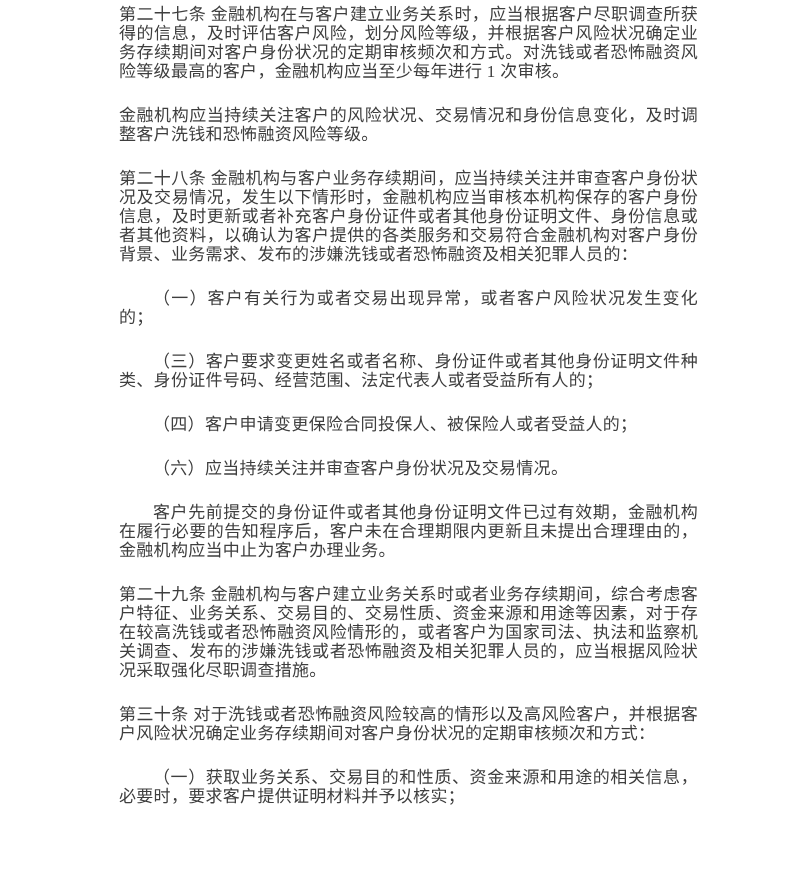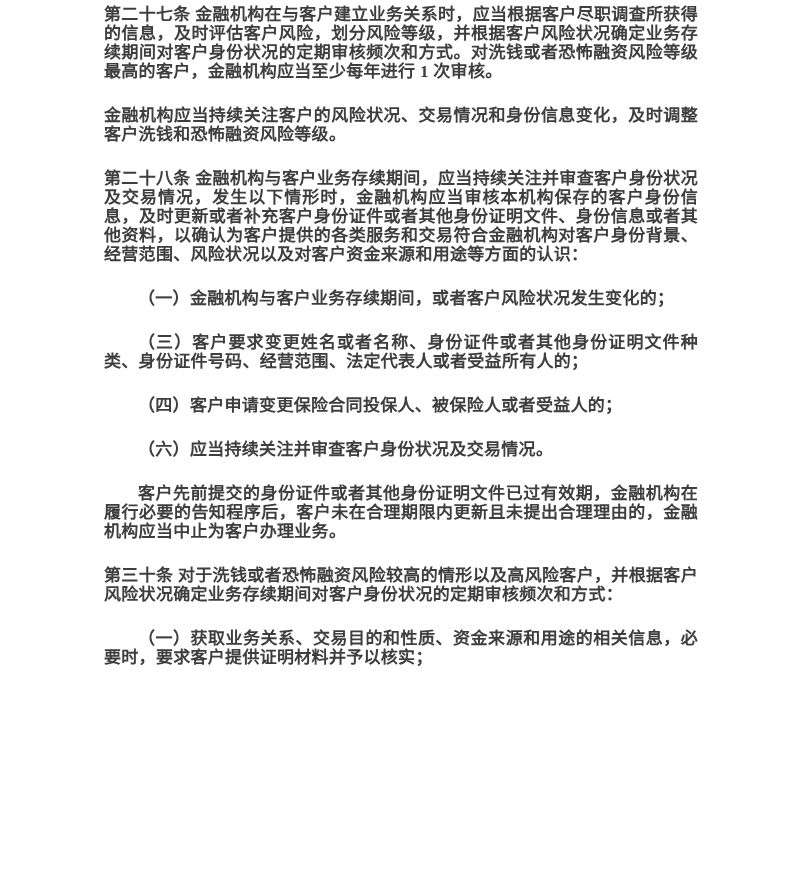--- a/index.html
+++ b/index.html
@@ -22,13 +22,12 @@
     color: #3e3e3e;
   }
   p.para {
-    margin: 0 0 25px 0;
+    margin: 0 0 25px 15px;
     font-size: 17px;
     line-height: 19px;
     letter-spacing: 0.3px;
     text-align: justify;
     text-justify: inter-ideograph;
-    font-weight: bold;
   }
   p.para.indent {
     text-indent: 2em;

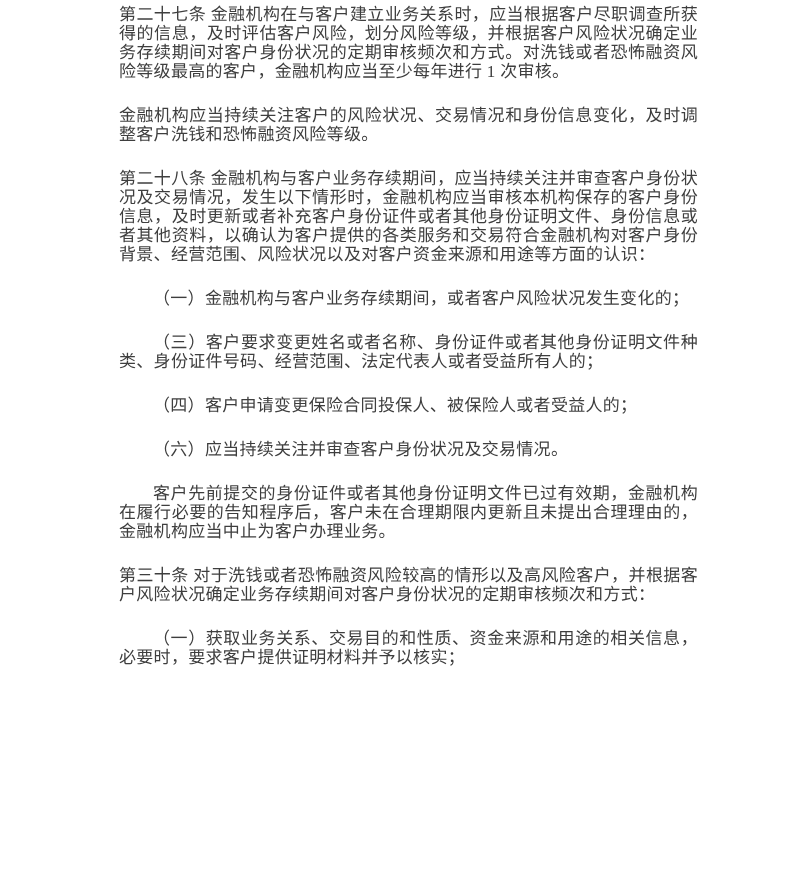--- a/index.html
+++ b/index.html
@@ -42,7 +42,7 @@
 <div class="page">
   <p class="para">第二十七条 金融机构在与客户建立业务关系时，应当根据客户尽职调查所获得的信息，及时评估客户风险，划分风险等级，并根据客户风险状况确定业务存续期间对客户身份状况的定期审核频次和方式。对洗钱或者恐怖融资风险等级最高的客户，金融机构应当至少每年进行 1 次审核。</p>
   <p class="para">金融机构应当持续关注客户的风险状况、交易情况和身份信息变化，及时调整客户洗钱和恐怖融资风险等级。</p>
-  <p class="para">第二十八条 金融机构与客户业务存续期间，应当持续关注并审查客户身份状况及交易情况，发生以下情形时，金融机构应当审核本机构保存的客户身份信息，及时更新或者补充客户身份证件或者其他身份证明文件、身份信息或者其他资料，以确认为客户提供的各类服务和交易符合金融机构对客户身份背景、经营范围、风险状况以及对客户资金来源和用途等方面的认识：</p>
+  <p class="para">第二十八条 金融机构与客户业务存续期间，应当持续关注并审查客户身份状况及交易情况，发生以下情形时，金融机构应当审核本机构保存的客户身份信息，及时更新或者补充客户身份证件或者其他身份证明文件、身份信息或者其他资料，以确认为客户提供的各类服务和交易符合金融机构对客户身份背景、业务需求、发布的涉嫌洗钱或者恐怖融资及相关犯罪人员的：</p>
   <p class="para indent">（一）金融机构与客户业务存续期间，或者客户风险状况发生变化的；</p>
   <p class="para indent">（三）客户要求变更姓名或者名称、身份证件或者其他身份证明文件种类、身份证件号码、经营范围、法定代表人或者受益所有人的；</p>
   <p class="para indent">（四）客户申请变更保险合同投保人、被保险人或者受益人的；</p>

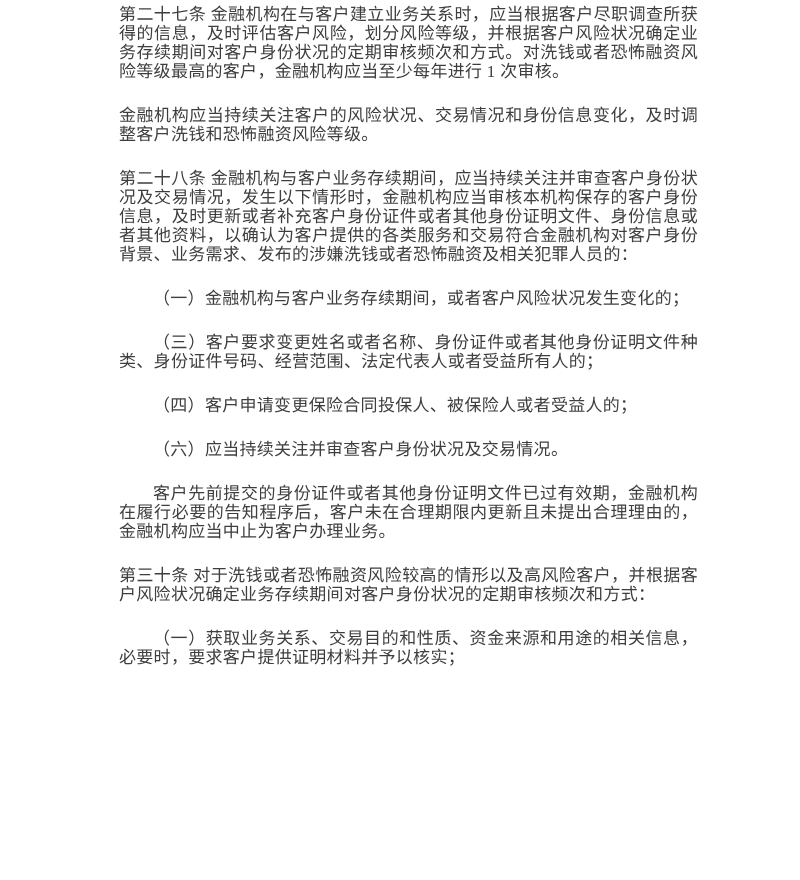--- a/index.html
+++ b/index.html
@@ -43,7 +43,7 @@
   <p class="para">第二十七条 金融机构在与客户建立业务关系时，应当根据客户尽职调查所获得的信息，及时评估客户风险，划分风险等级，并根据客户风险状况确定业务存续期间对客户身份状况的定期审核频次和方式。对洗钱或者恐怖融资风险等级最高的客户，金融机构应当至少每年进行 1 次审核。</p>
   <p class="para">金融机构应当持续关注客户的风险状况、交易情况和身份信息变化，及时调整客户洗钱和恐怖融资风险等级。</p>
   <p class="para">第二十八条 金融机构与客户业务存续期间，应当持续关注并审查客户身份状况及交易情况，发生以下情形时，金融机构应当审核本机构保存的客户身份信息，及时更新或者补充客户身份证件或者其他身份证明文件、身份信息或者其他资料，以确认为客户提供的各类服务和交易符合金融机构对客户身份背景、业务需求、发布的涉嫌洗钱或者恐怖融资及相关犯罪人员的：</p>
-  <p class="para indent">（一）金融机构与客户业务存续期间，或者客户风险状况发生变化的；</p>
+  <p class="para indent">（一）客户有关行为或者交易出现异常，或者客户风险状况发生变化的；</p>
   <p class="para indent">（三）客户要求变更姓名或者名称、身份证件或者其他身份证明文件种类、身份证件号码、经营范围、法定代表人或者受益所有人的；</p>
   <p class="para indent">（四）客户申请变更保险合同投保人、被保险人或者受益人的；</p>
   <p class="para indent">（六）应当持续关注并审查客户身份状况及交易情况。</p>

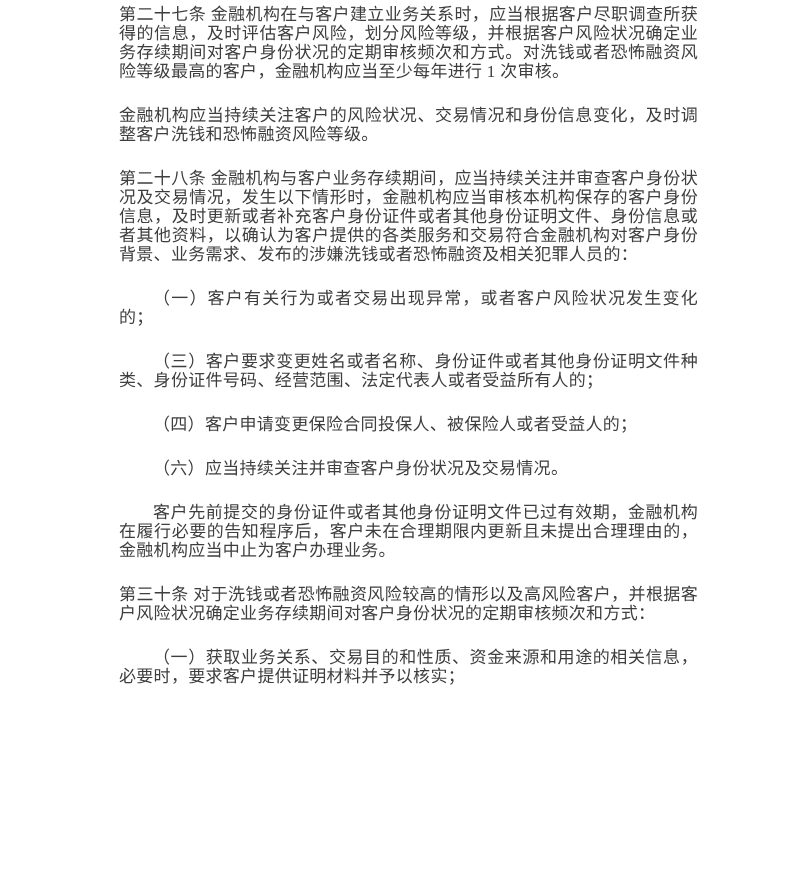--- a/index.html
+++ b/index.html
@@ -48,6 +48,7 @@
   <p class="para indent">（四）客户申请变更保险合同投保人、被保险人或者受益人的；</p>
   <p class="para indent">（六）应当持续关注并审查客户身份状况及交易情况。</p>
   <p class="para indent">客户先前提交的身份证件或者其他身份证明文件已过有效期，金融机构在履行必要的告知程序后，客户未在合理期限内更新且未提出合理理由的，金融机构应当中止为客户办理业务。</p>
+  <p class="para">第二十九条 金融机构与客户建立业务关系时或者业务存续期间，综合考虑客户特征、业务关系、交易目的、交易性质、资金来源和用途等因素，对于存在较高洗钱或者恐怖融资风险情形的，或者客户为国家司法、执法和监察机关调查、发布的涉嫌洗钱或者恐怖融资及相关犯罪人员的，应当根据风险状况采取强化尽职调查措施。</p>
   <p class="para">第三十条 对于洗钱或者恐怖融资风险较高的情形以及高风险客户，并根据客户风险状况确定业务存续期间对客户身份状况的定期审核频次和方式：</p>
   <p class="para indent">（一）获取业务关系、交易目的和性质、资金来源和用途的相关信息，必要时，要求客户提供证明材料并予以核实；</p>
 </div>

